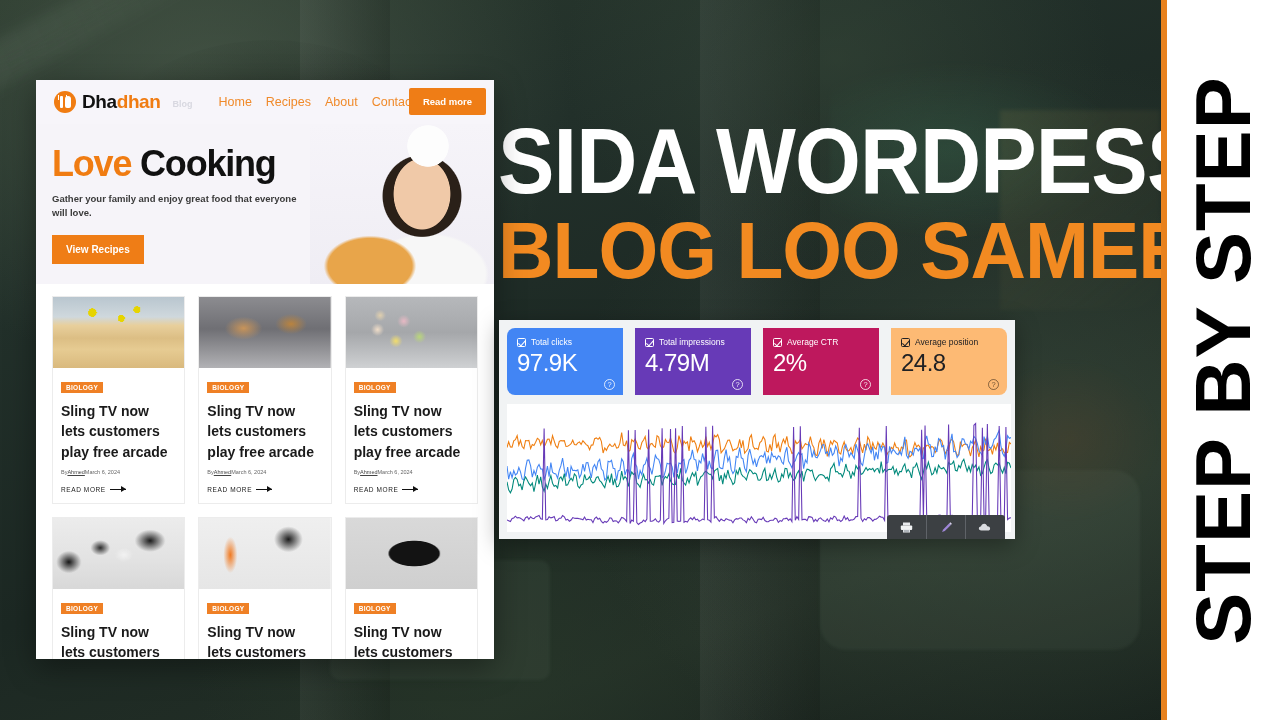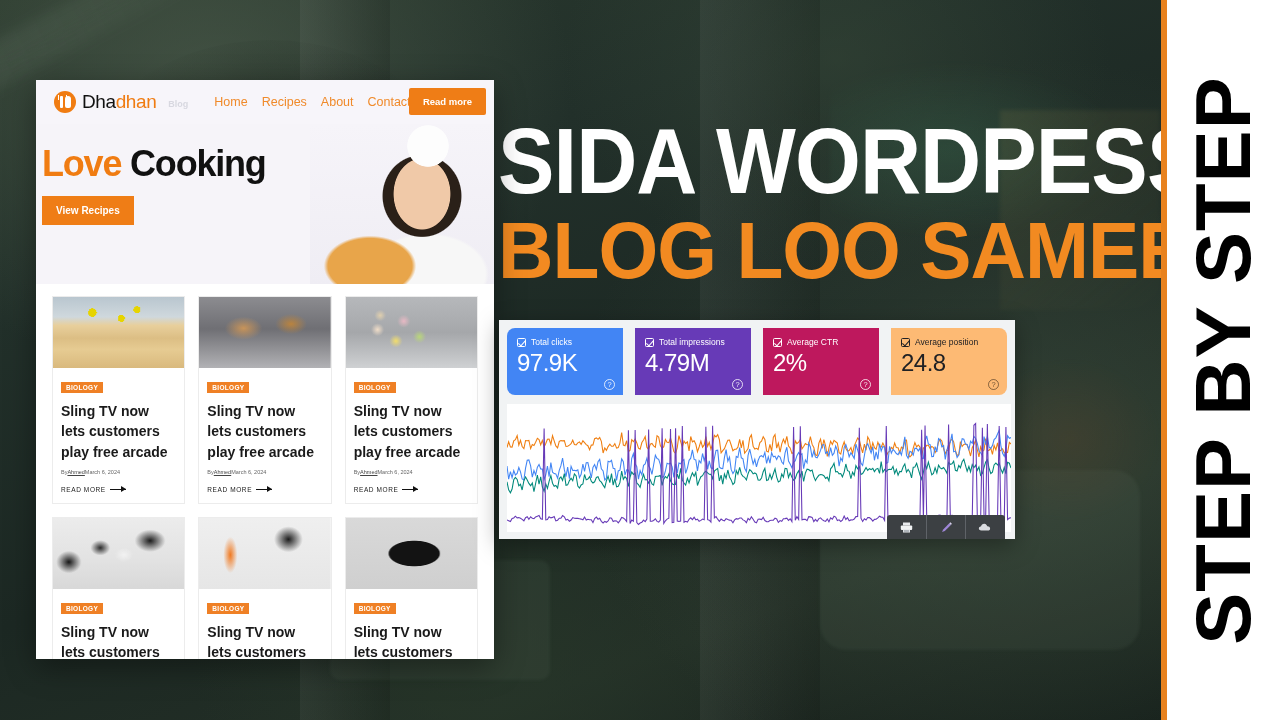--- a/index.html
+++ b/index.html
@@ -102,7 +102,7 @@
     border-left: 1.5px solid #fff; border-right: 1.5px solid #fff;
   }
   .logo-mark .spoon { width: 6px; height: 12px; border-radius: 3px 3px 2px 2px; }
-  .logo-text { font-size: 19px; font-weight: 400; letter-spacing: -.4px; }
+  .logo-text { font-size: 19px; font-weight: 700; letter-spacing: -.4px; }
   .logo-text .a { color: #111; }
   .logo-text .b { color: #f07c12; }
   .blogtag { font-size: 9px; color: #d8d8e0; margin-left: 6px; align-self: flex-start; margin-top: 8px; font-weight: bold;}

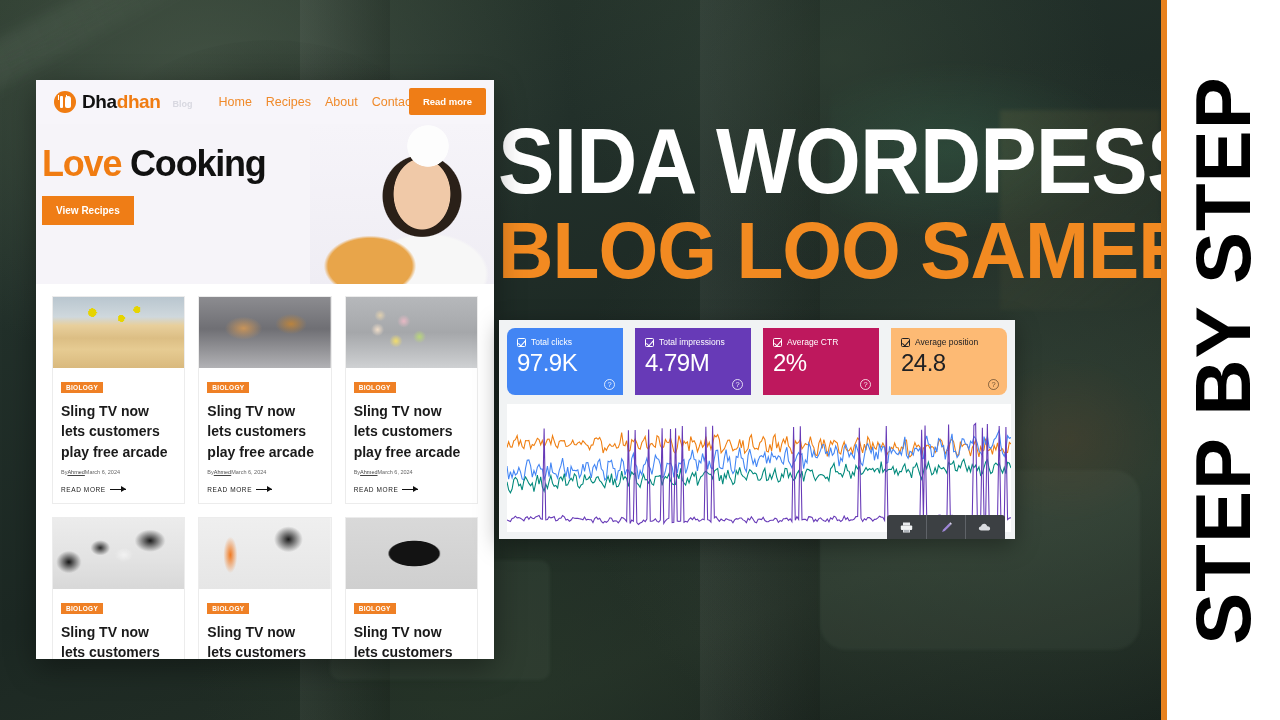--- a/index.html
+++ b/index.html
@@ -116,7 +116,7 @@
   .hero {
     height: 160px; background: #f6f4f9; position: relative; overflow: hidden;
   }
-  .hero-text { position: absolute; left: 6px; top: 22px; width: 250px; z-index: 2;}
+  .hero-text { position: absolute; left: 16px; top: 22px; width: 250px; z-index: 2;}
   .hero-title { font-size: 36px; font-weight: 700; letter-spacing: -1.2px; line-height: 1;}
   .hero-title .o { color: #f07c12; }
   .hero-title .k { color: #111; }

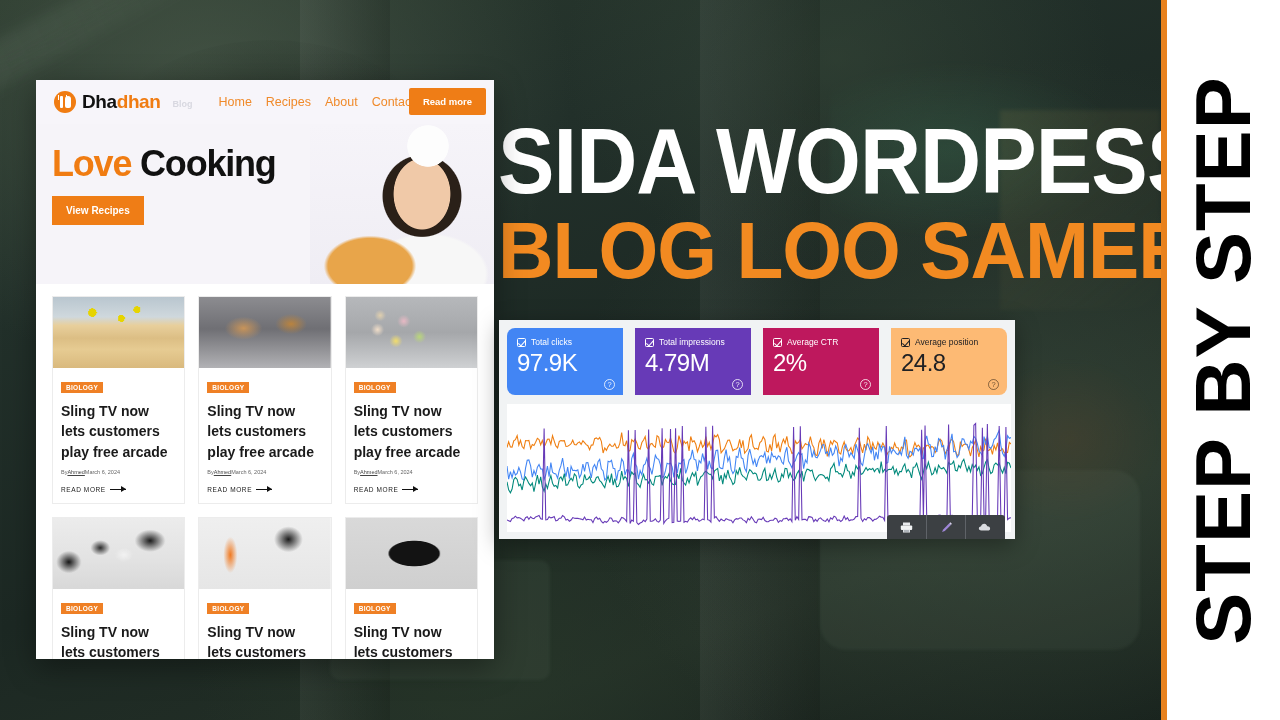--- a/index.html
+++ b/index.html
@@ -282,6 +282,7 @@
         <span class="o">Love</span>
         <span class="k">Cooking</span>
       </div>
+      <div class="hero-sub">Gather your family and enjoy great food that everyone will love.</div>
       <button class="hero-cta">View Recipes</button>
     </div>
   </div>

